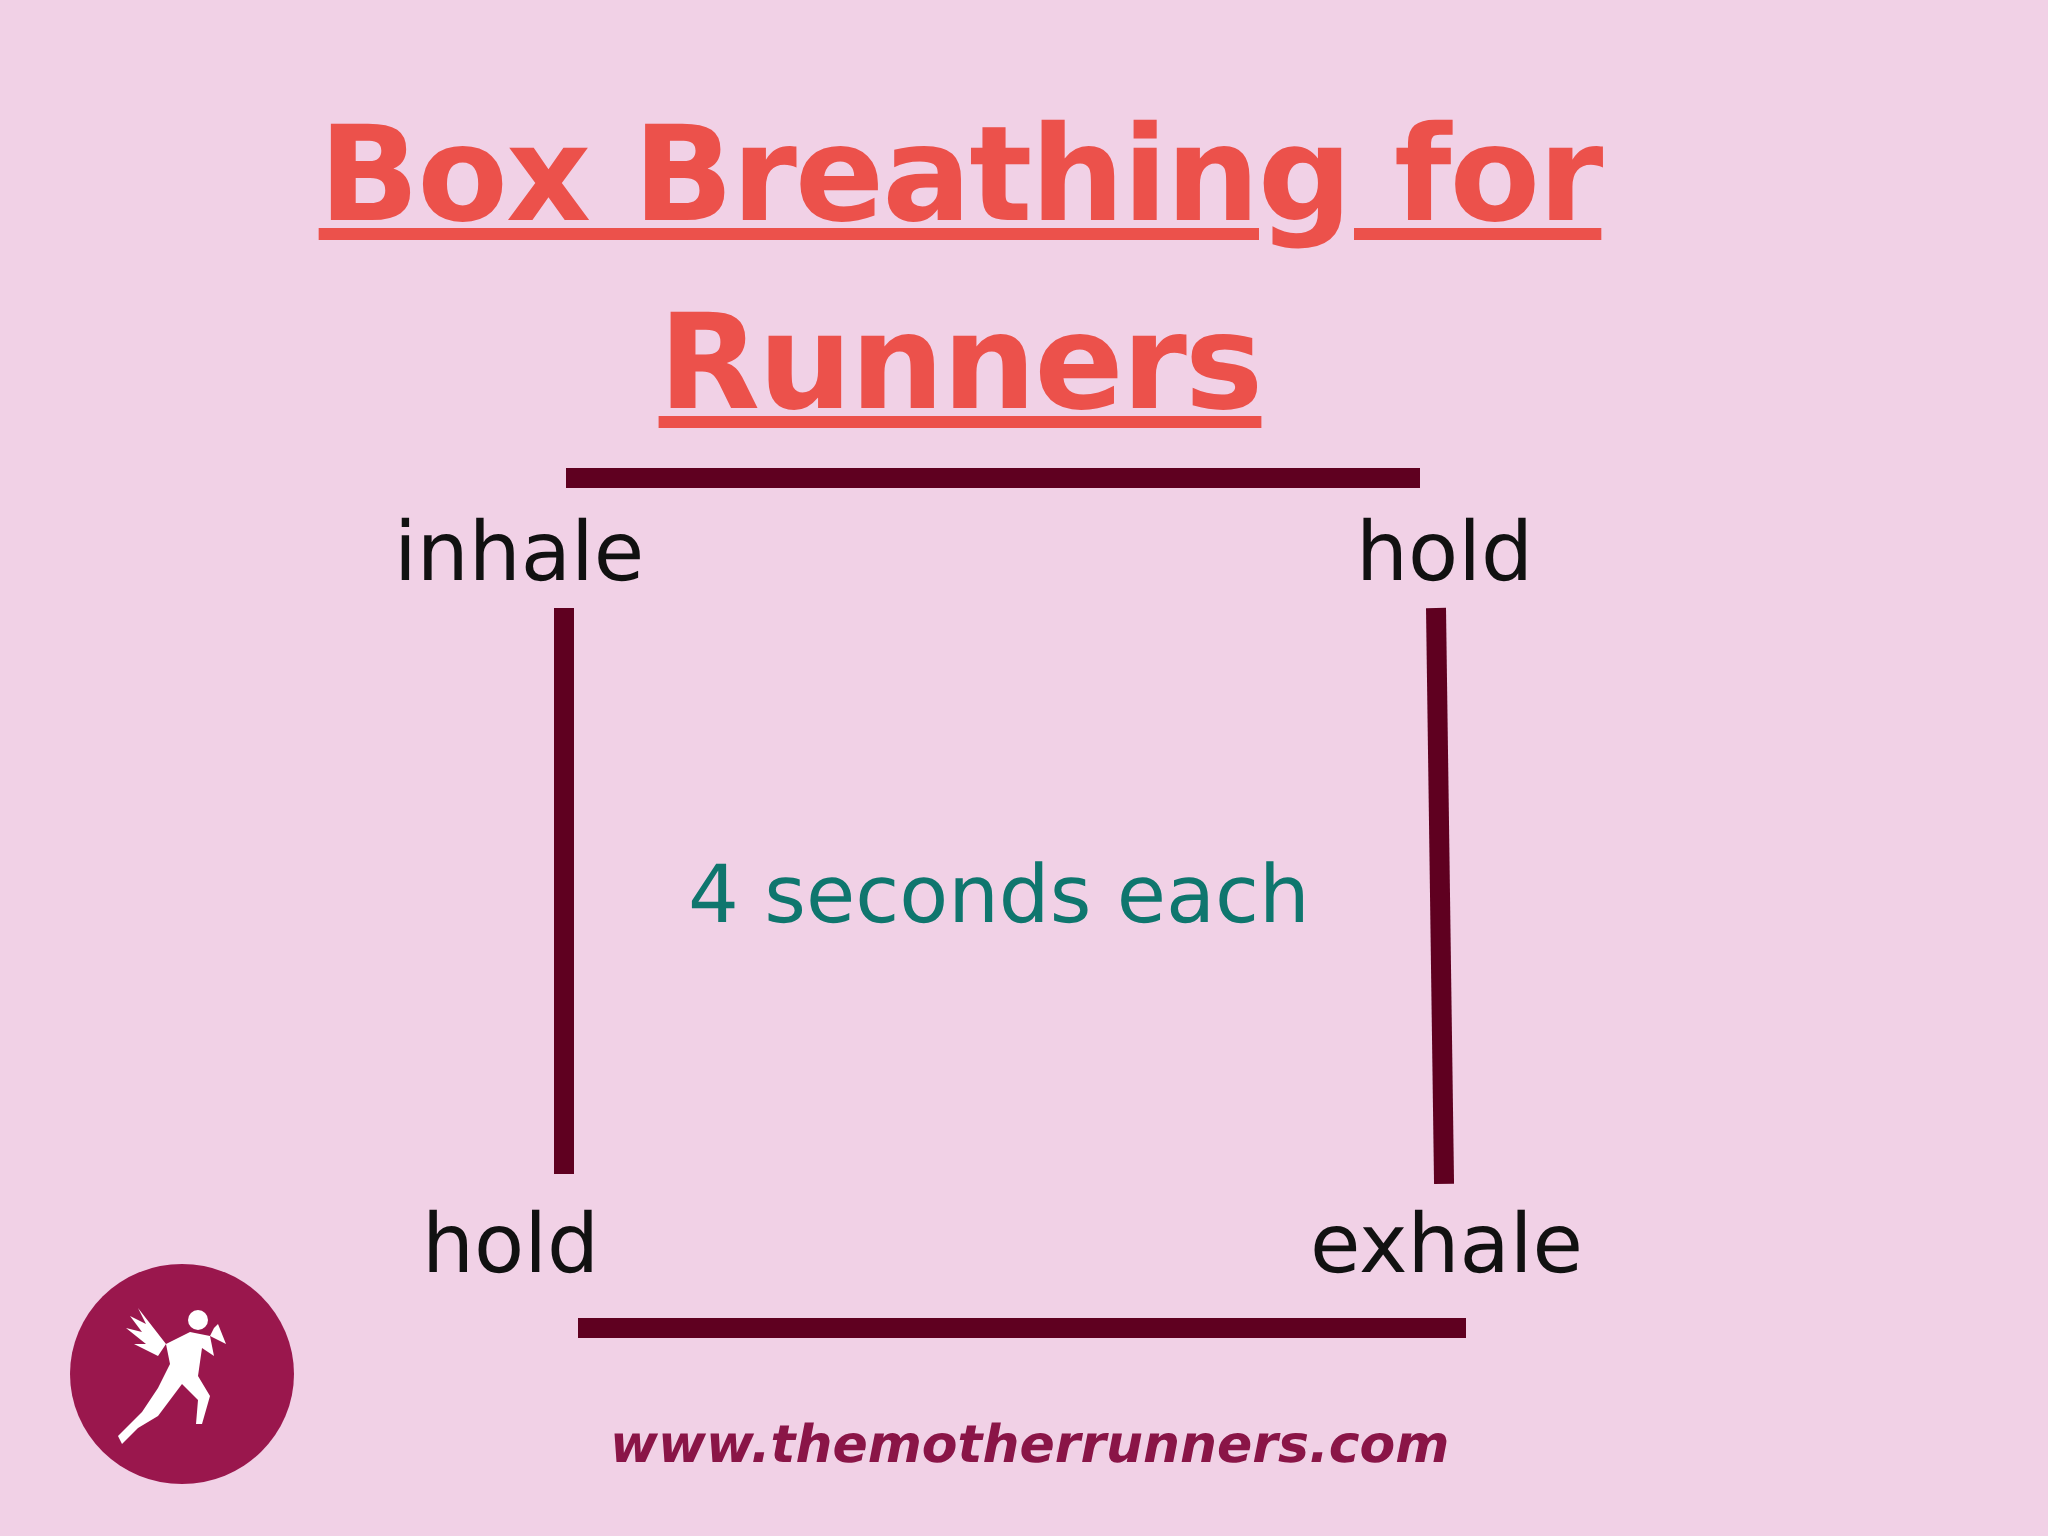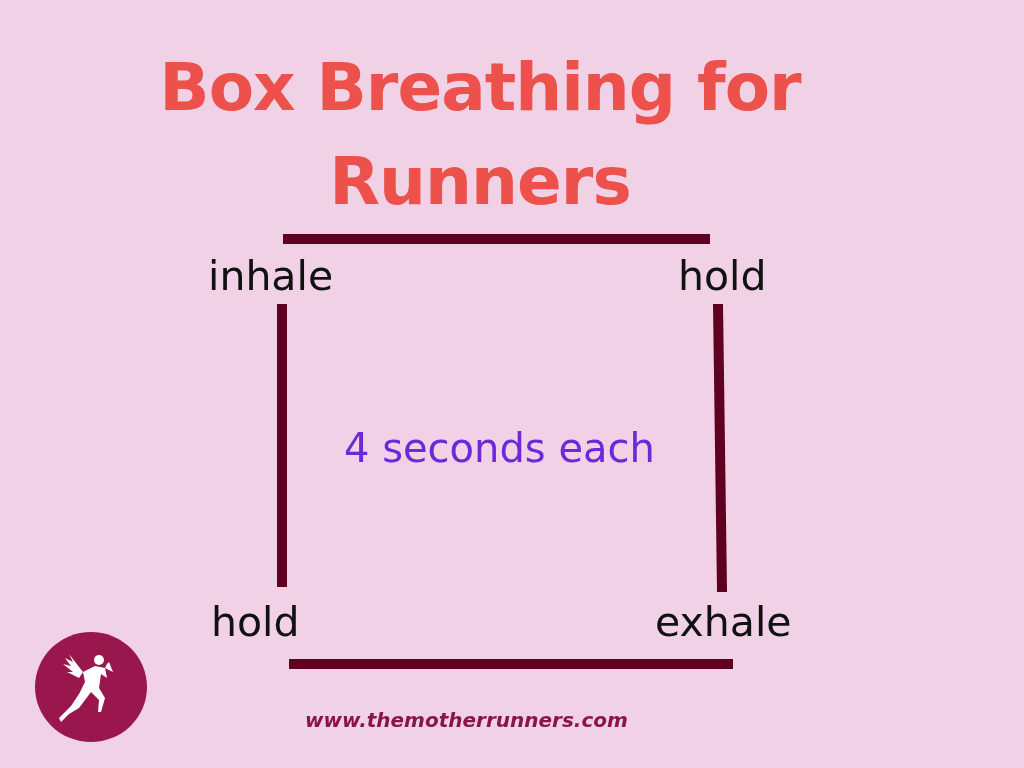--- a/index.html
+++ b/index.html
@@ -4,7 +4,7 @@
 <style>
   html,body{margin:0;padding:0;}
   body{width:1024px;height:768px;background:#f1d1e6;position:relative;overflow:hidden;font-family:"DejaVu Sans",sans-serif;}
-  .title{position:absolute;left:0;width:960px;text-align:center;color:#ec514b;font-weight:bold;font-family:"DejaVu Sans",sans-serif;font-size:66px;line-height:76px;letter-spacing:-1px;}
+  .title{position:absolute;left:0;width:960px;text-align:center;color:#ec514b;font-weight:bold;font-family:"DejaVu Sans",sans-serif;font-size:66px;line-height:76px;letter-spacing:-1px;text-decoration:underline;}
   .t1{top:50px;}
   .t2{top:144px;}
   .line{position:absolute;background:#5f0020;}

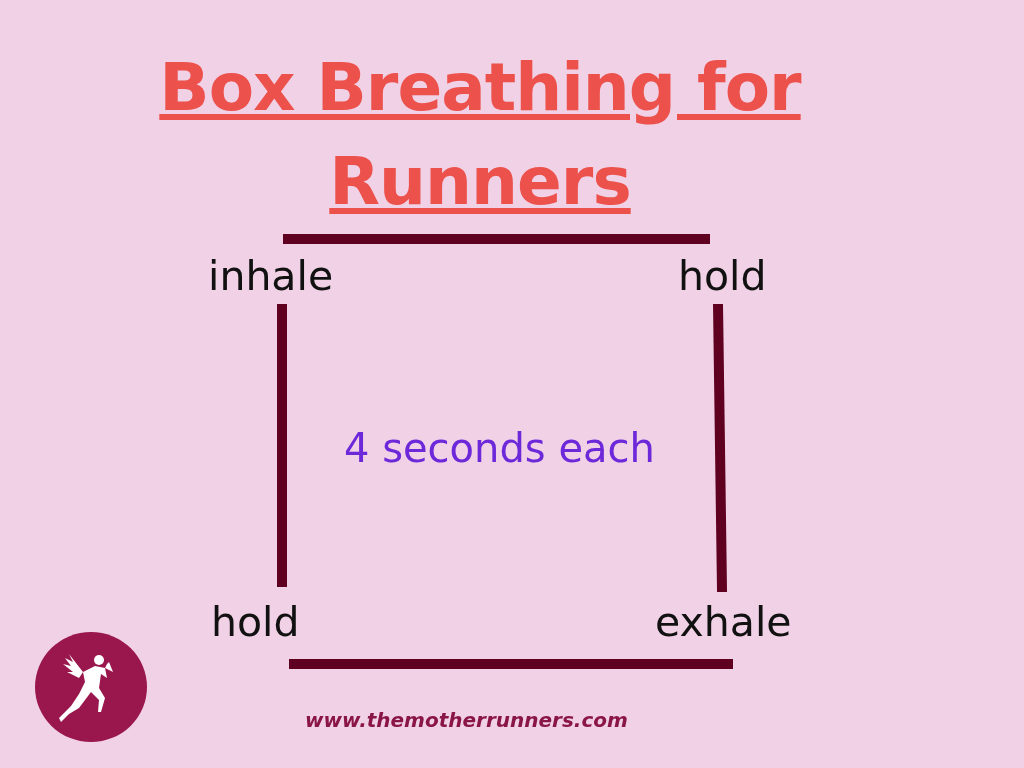--- a/index.html
+++ b/index.html
@@ -24,7 +24,7 @@
 <div class="line" style="left:713px;top:304px;width:10px;height:288px;transform:rotate(-0.8deg);transform-origin:top;"></div>
 <div class="line" style="left:289px;top:659px;width:444px;height:10px;"></div>
 
-<div class="lbl" style="left:208px;top:252px;">inhale</div>
+<div class="lbl" style="left:197px;top:252px;">inhale</div>
 <div class="lbl" style="left:678px;top:252px;">hold</div>
 <div class="lbl" style="left:211px;top:598px;">hold</div>
 <div class="lbl" style="left:655px;top:598px;text-align:center;">exhale</div>

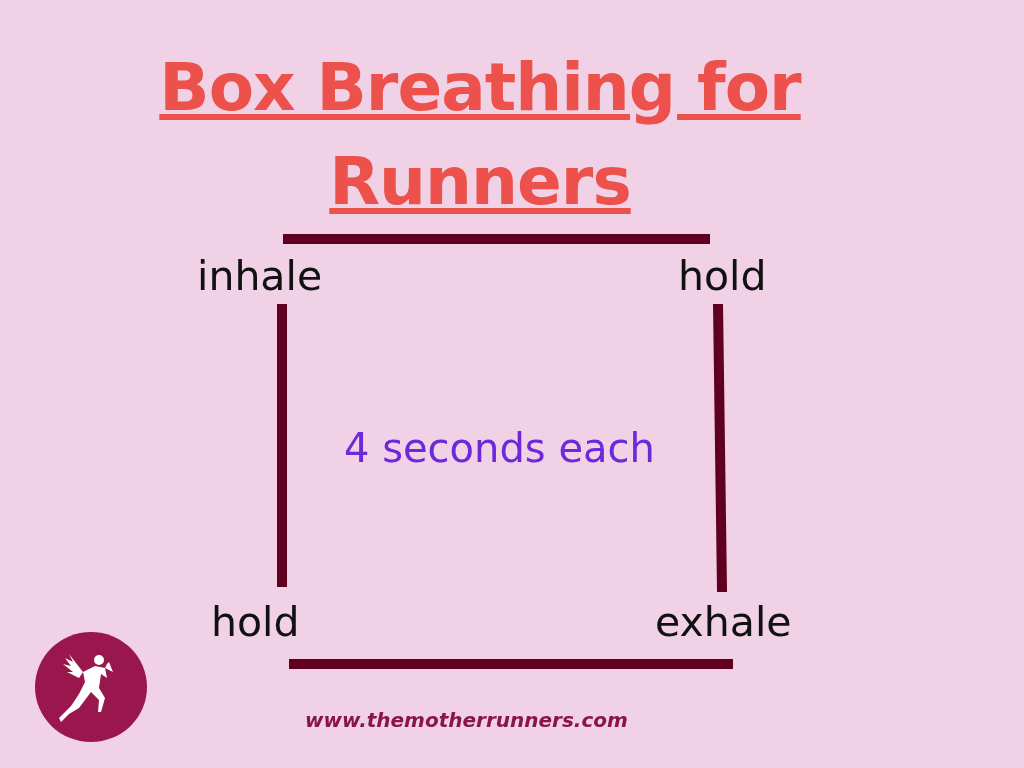--- a/index.html
+++ b/index.html
@@ -9,7 +9,7 @@
   .t2{top:144px;}
   .line{position:absolute;background:#5f0020;}
   .lbl{position:absolute;color:#111;font-family:"DejaVu Sans",sans-serif;font-size:41px;line-height:48px;}
-  .center{position:absolute;color:#6d28d9;font-size:40px;line-height:48px;left:344px;top:424px;}
+  .center{position:absolute;color:#0f766e;font-size:40px;line-height:48px;left:344px;top:424px;}
   .logo{position:absolute;left:35px;top:632px;width:112px;height:110px;border-radius:50%;background:#9a174d;}
   .url{position:absolute;left:305px;top:708px;color:#8a1547;font-weight:bold;font-style:italic;font-size:20px;font-family:"DejaVu Sans",sans-serif;}
 </style>

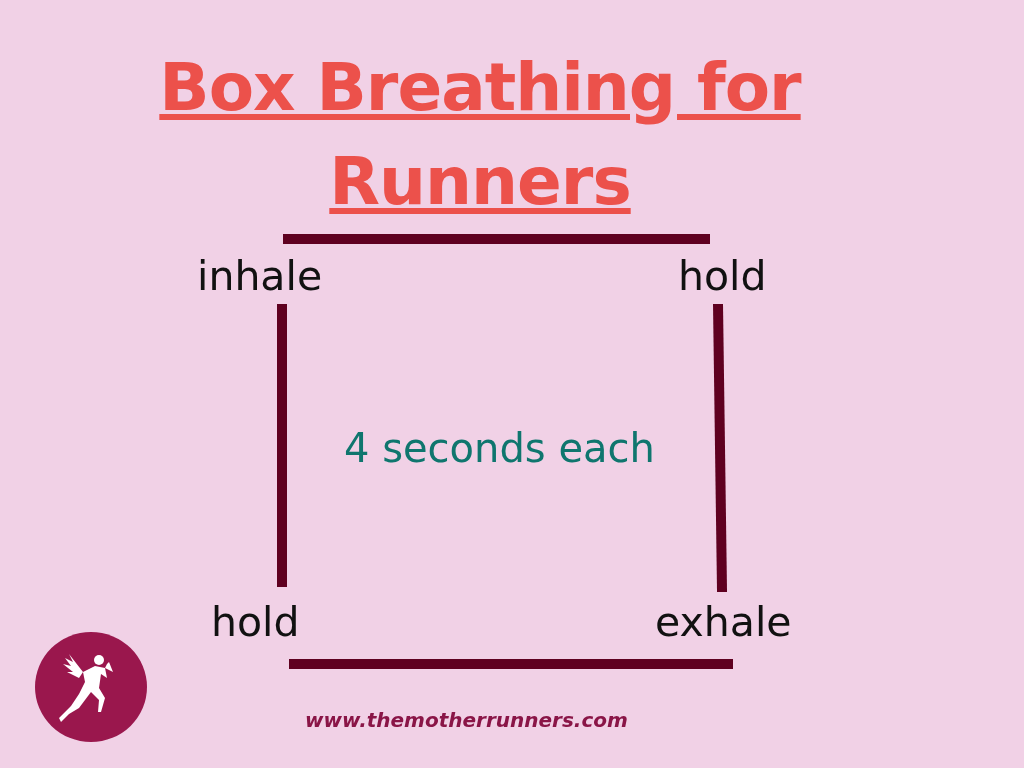--- a/index.html
+++ b/index.html
@@ -11,7 +11,7 @@
   .lbl{position:absolute;color:#111;font-family:"DejaVu Sans",sans-serif;font-size:41px;line-height:48px;}
   .center{position:absolute;color:#0f766e;font-size:40px;line-height:48px;left:344px;top:424px;}
   .logo{position:absolute;left:35px;top:632px;width:112px;height:110px;border-radius:50%;background:#9a174d;}
-  .url{position:absolute;left:305px;top:708px;color:#8a1547;font-weight:bold;font-style:italic;font-size:20px;font-family:"DejaVu Sans",sans-serif;}
+  .url{position:absolute;left:305px;top:708px;color:#8a1547;font-weight:bold;font-style:italic;font-size:26px;font-family:"DejaVu Sans",sans-serif;}
 </style>
 </head>
 <body>

